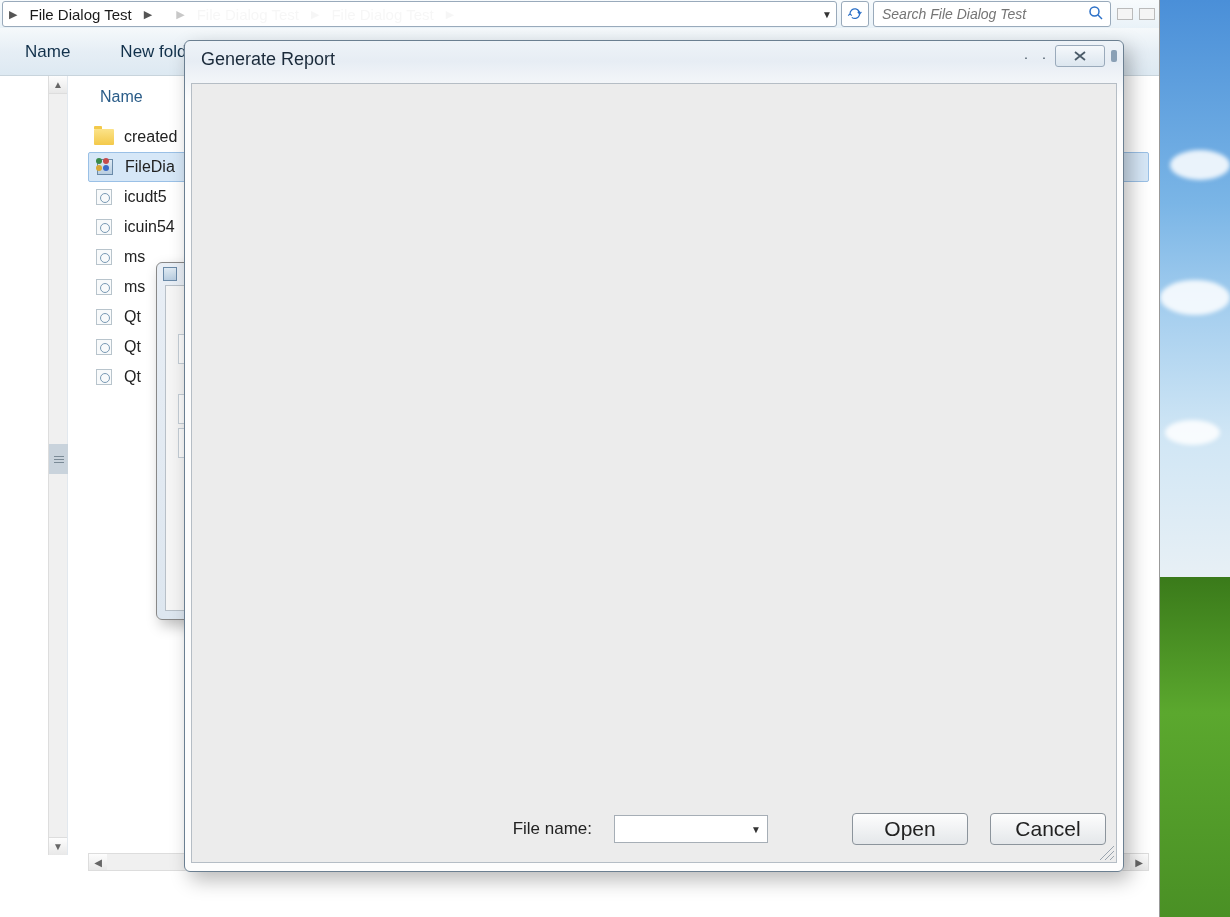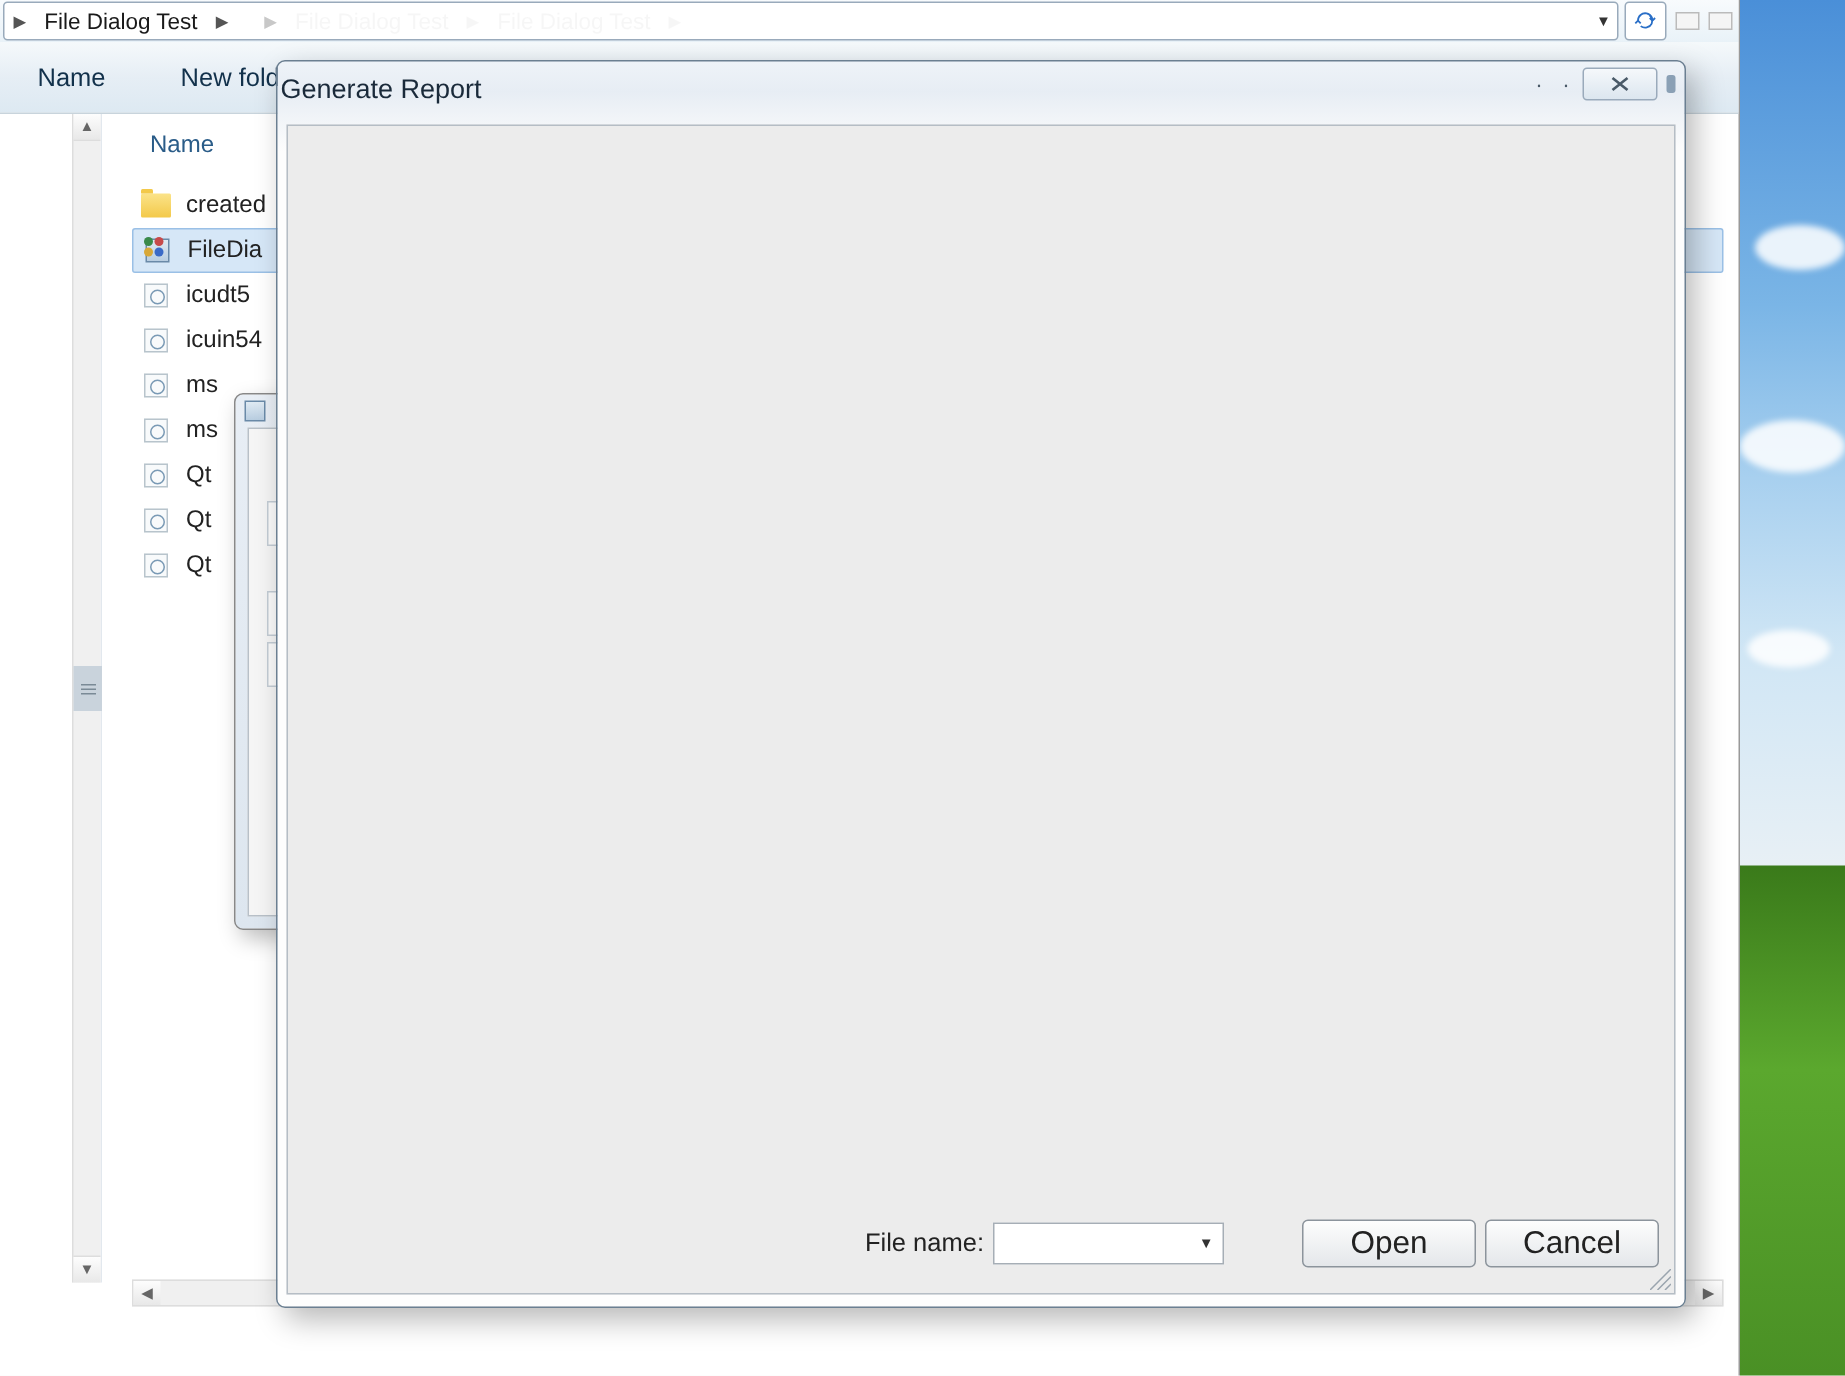--- a/index.html
+++ b/index.html
@@ -125,6 +125,15 @@
           <path fill="none" stroke="#2a6fc7" stroke-width="2" d="M20 12a8 8 0 0 0-3-6M20 12l3-3M20 12l-3-3" transform="scale(0.9) translate(1,1)"></path>
         </svg>
     </div>
+    <div class="search-box">
+      <input placeholder="Search File Dialog Test" style="">
+      <span class="search-icon">
+        <svg width="16" height="16" viewBox="0 0 16 16">
+            <circle cx="6.5" cy="6.5" r="4.5" fill="none" stroke="#2a6fc7" stroke-width="1.5"></circle>
+            <line x1="10" y1="10" x2="14" y2="14" stroke="#2a6fc7" stroke-width="1.5"></line>
+          </svg>
+      </span>
+    </div>
     <div class="sys-icons">
       <div class="sys-ico"></div>
       <div class="sys-ico"></div>

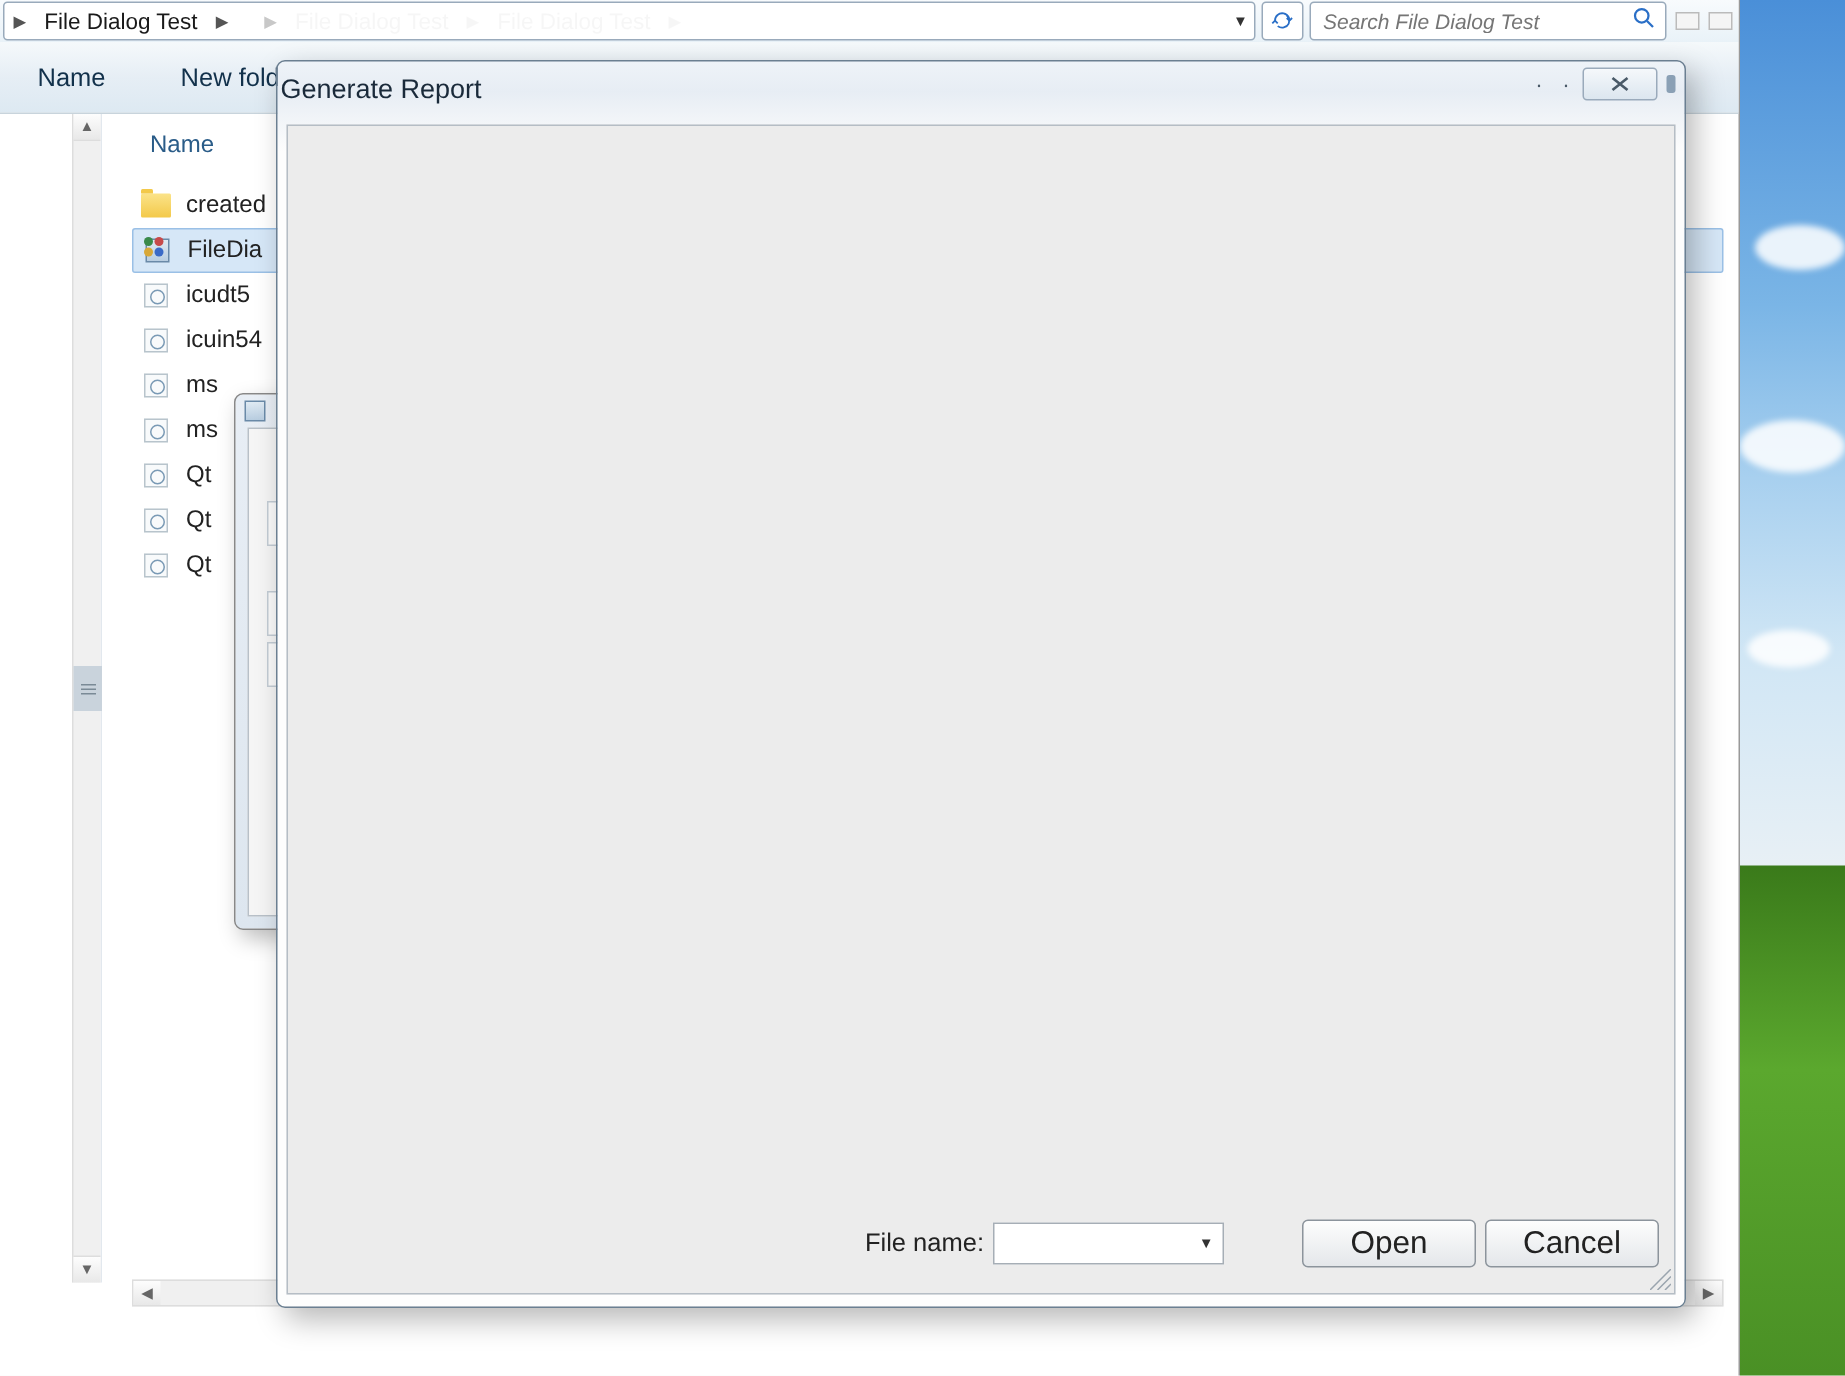--- a/index.html
+++ b/index.html
@@ -76,7 +76,7 @@
 
 
 .modal{position:absolute;left:184px;top:40px;width:940px;height:832px;border:1px solid #6b7f91;border-radius:6px;background:linear-gradient(#eef3f8,#e7edf4 20px,#fdfdfd 60px,#fdfdfd);box-shadow:6px 8px 20px rgba(0,0,0,.28);z-index:5}
-.modal-title{position:absolute;left:2px;top:8px;font-size:18px;color:#1a2a3a}
+.modal-title{position:absolute;left:16px;top:8px;font-size:18px;color:#1a2a3a}
 .modal-wbtns{position:absolute;right:4px;top:4px;display:flex;gap:4px}
 .wbtn{height:22px;border:1px solid #9aaabb;border-radius:3px;background:linear-gradient(#f5f8fb,#dce6ef);display:flex;align-items:center;justify-content:center;color:#4a5a68}
 .wbtn.close{width:50px}

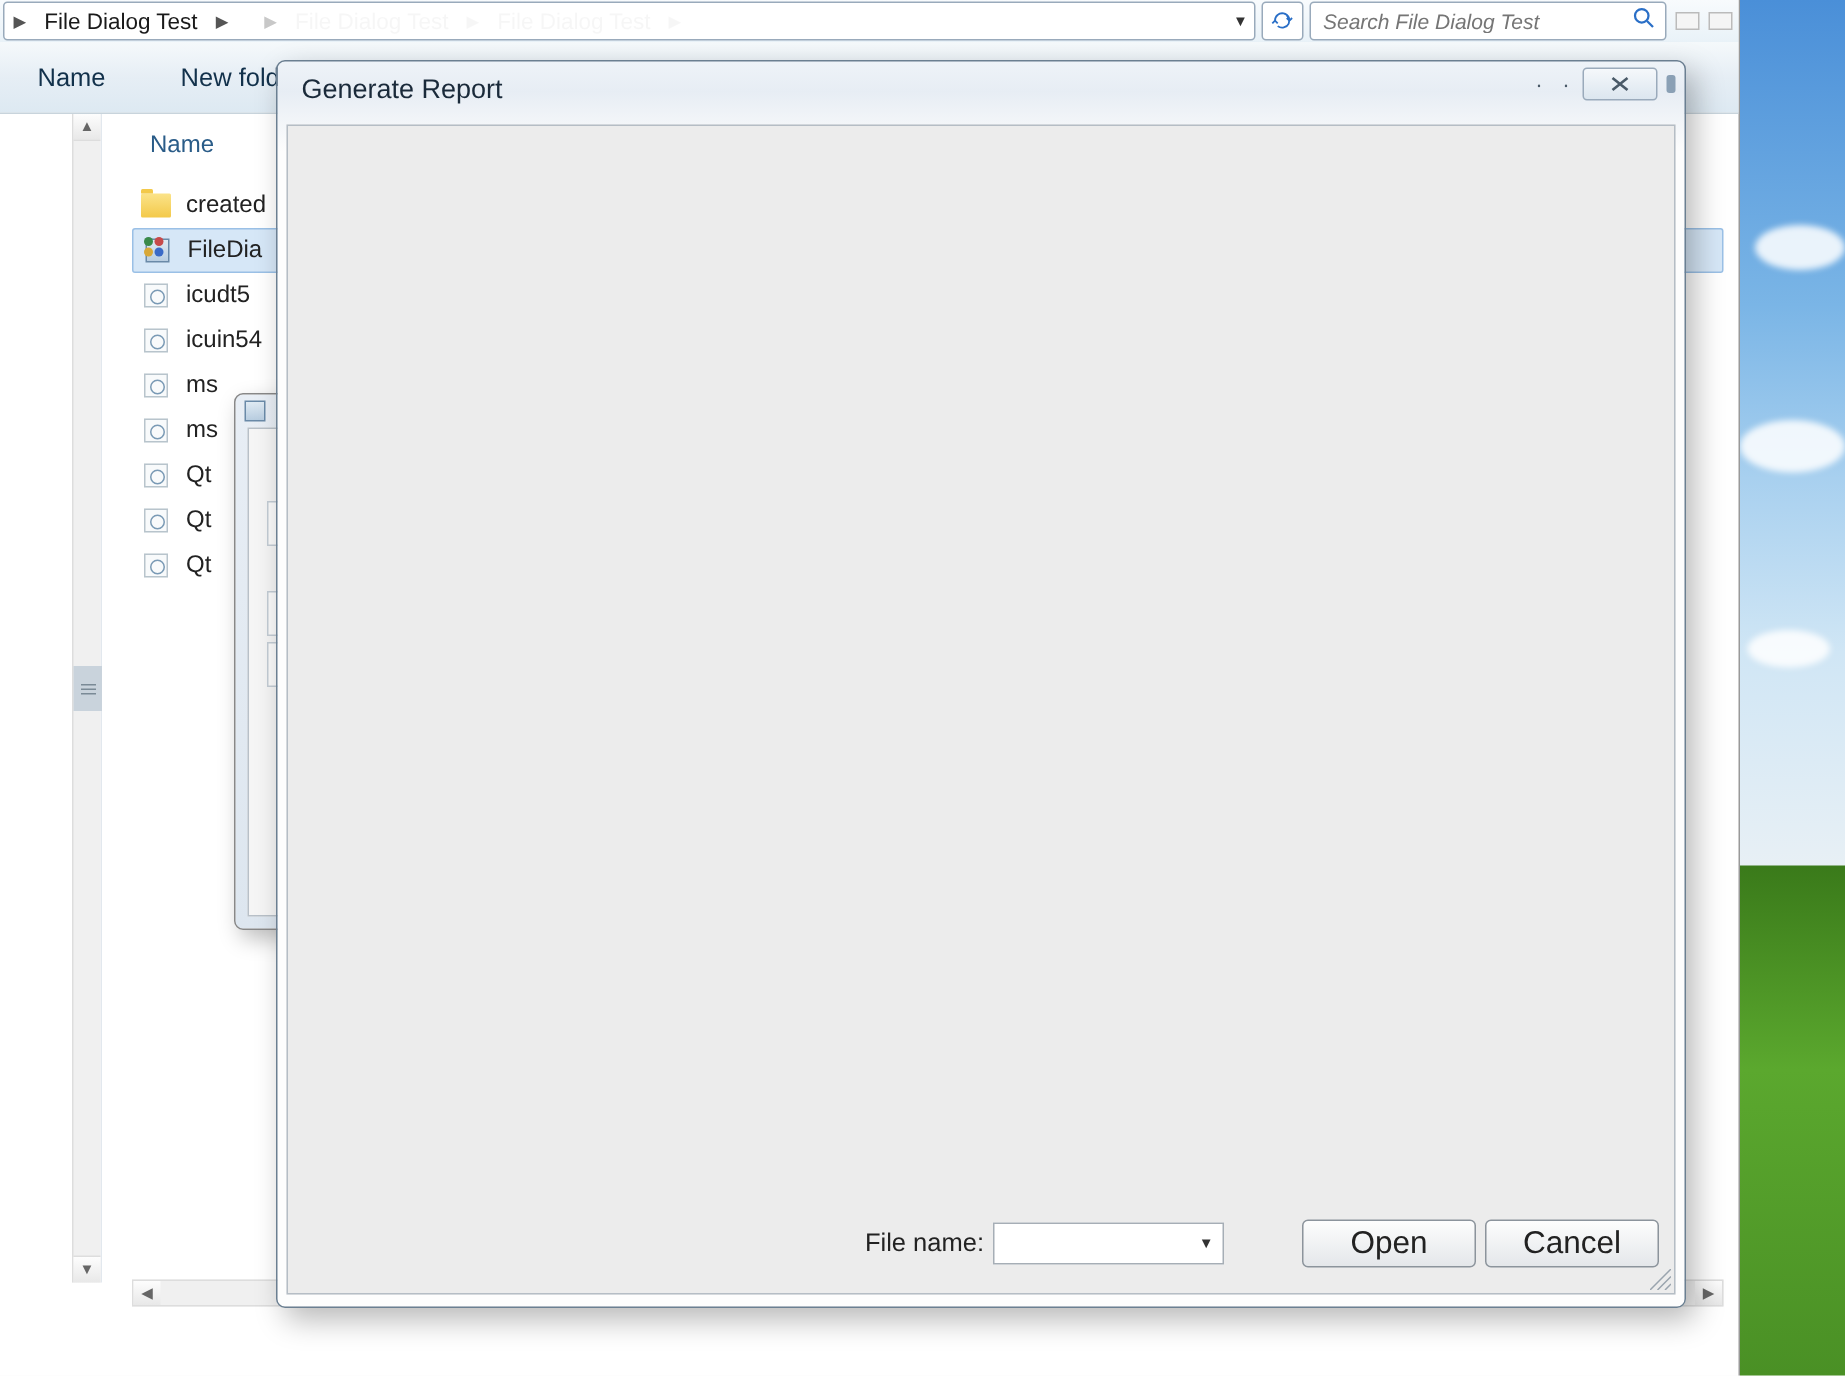--- a/index.html
+++ b/index.html
@@ -85,7 +85,7 @@
 .resize-grip{position:absolute;right:2px;bottom:2px;width:14px;height:14px}
 .resize-grip svg{width:14px;height:14px}
 
-.filebar{position:absolute;left:0;right:0;bottom:10px;height:46px;display:flex;align-items:center;justify-content:flex-end;gap:6px;padding-right:10px}
+.filebar{position:absolute;left:0;right:0;bottom:10px;height:46px;display:flex;align-items:center;justify-content:flex-end;gap:22px;padding-right:10px}
 .fn-label{font-size:17px;color:#222}
 .fn-combo{width:154px;height:28px;border:1px solid #a6aeb6;background:#fff;position:relative}
 .fn-combo .caret{position:absolute;right:6px;top:8px;font-size:10px;color:#333}

